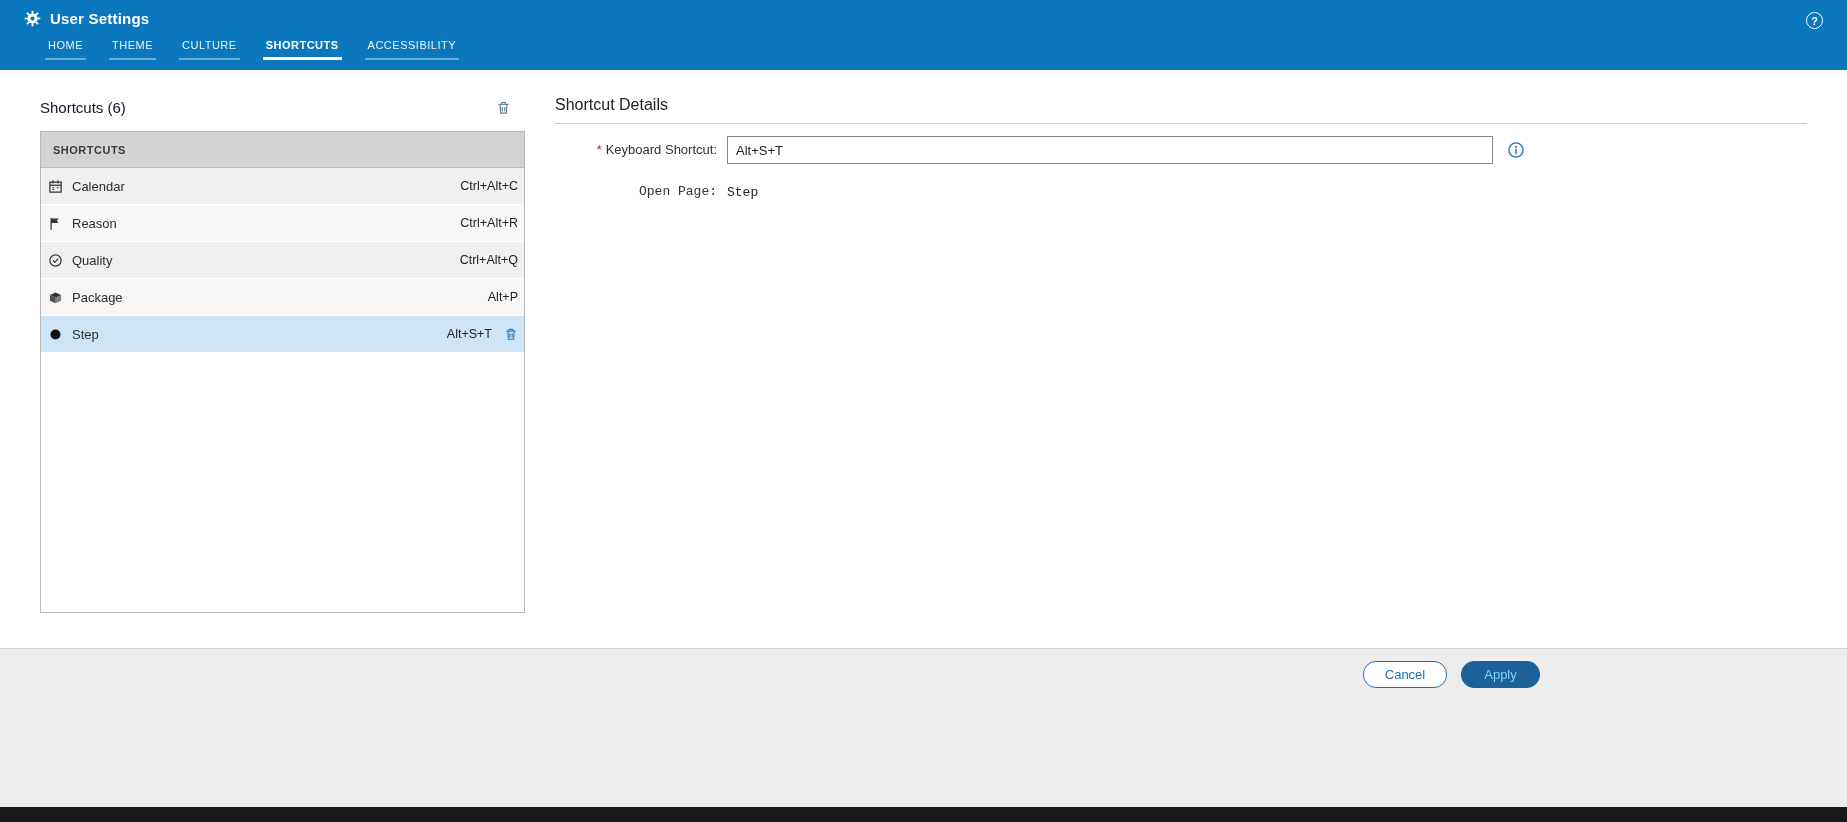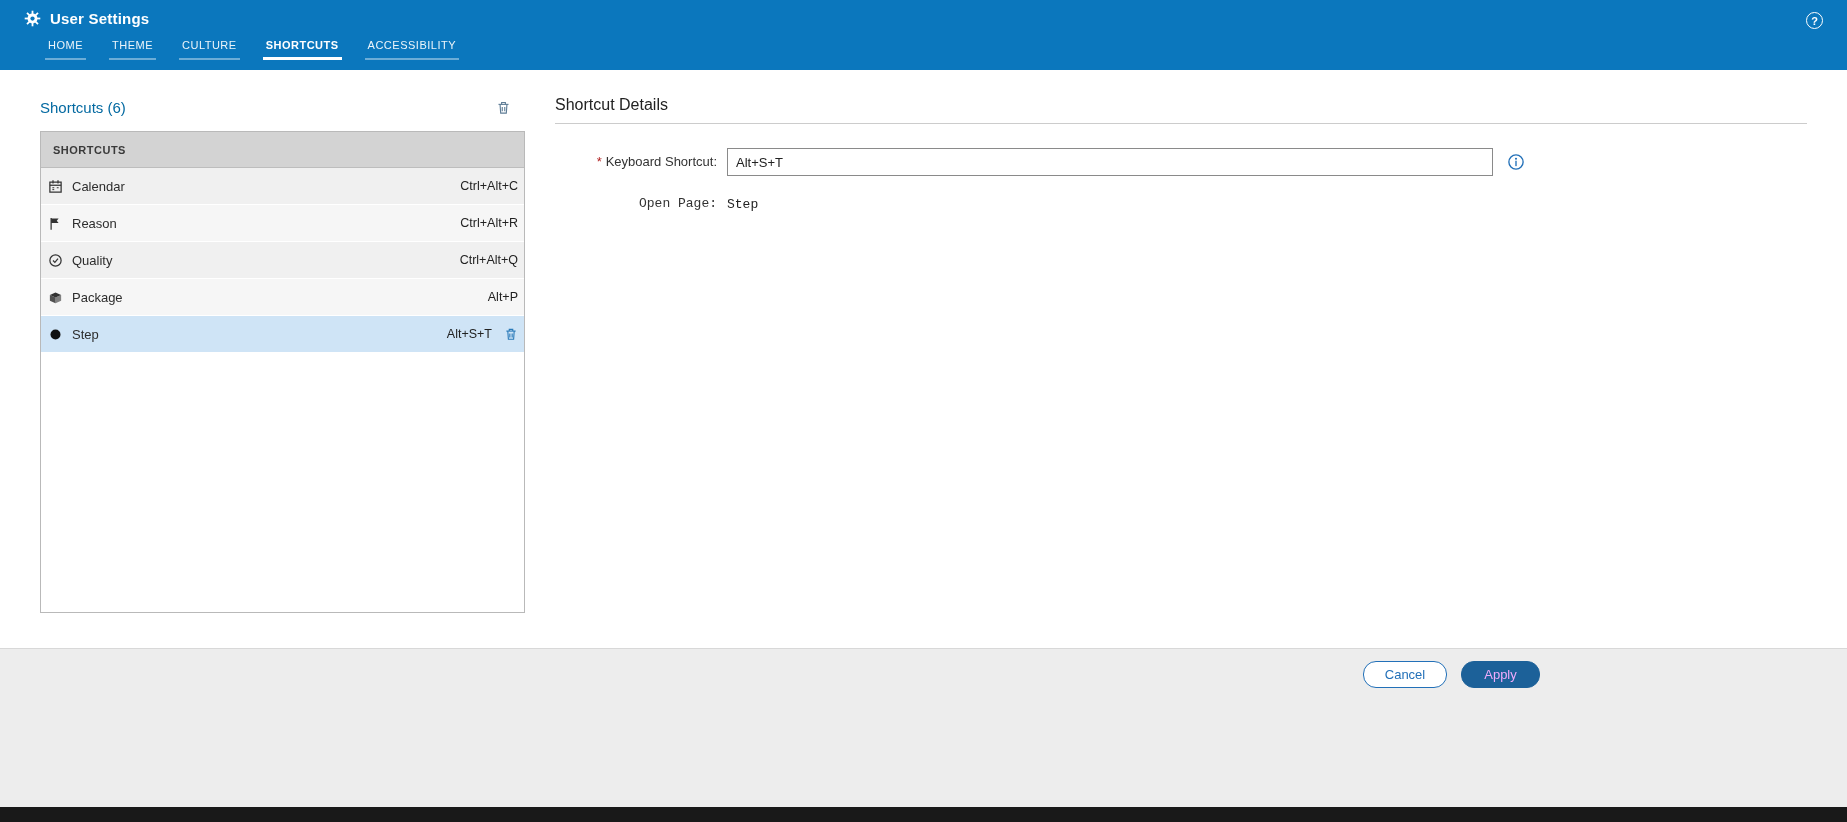--- a/index.html
+++ b/index.html
@@ -53,7 +53,7 @@
     display: flex; align-items: center; justify-content: space-between;
     margin-bottom: 13px; height: 22px;
   }
-  .panel-title { font-size: 15px; color: #0369a1; }
+  .panel-title { font-size: 15px; color: #0f172a; }
   .trash-top { color: #5f7d96; cursor: pointer; display: inline-flex; padding-right: 14px; }
   .list-box {
     border: 1px solid #b9b9b9; height: 482px; background: #ffffff; overflow: hidden;

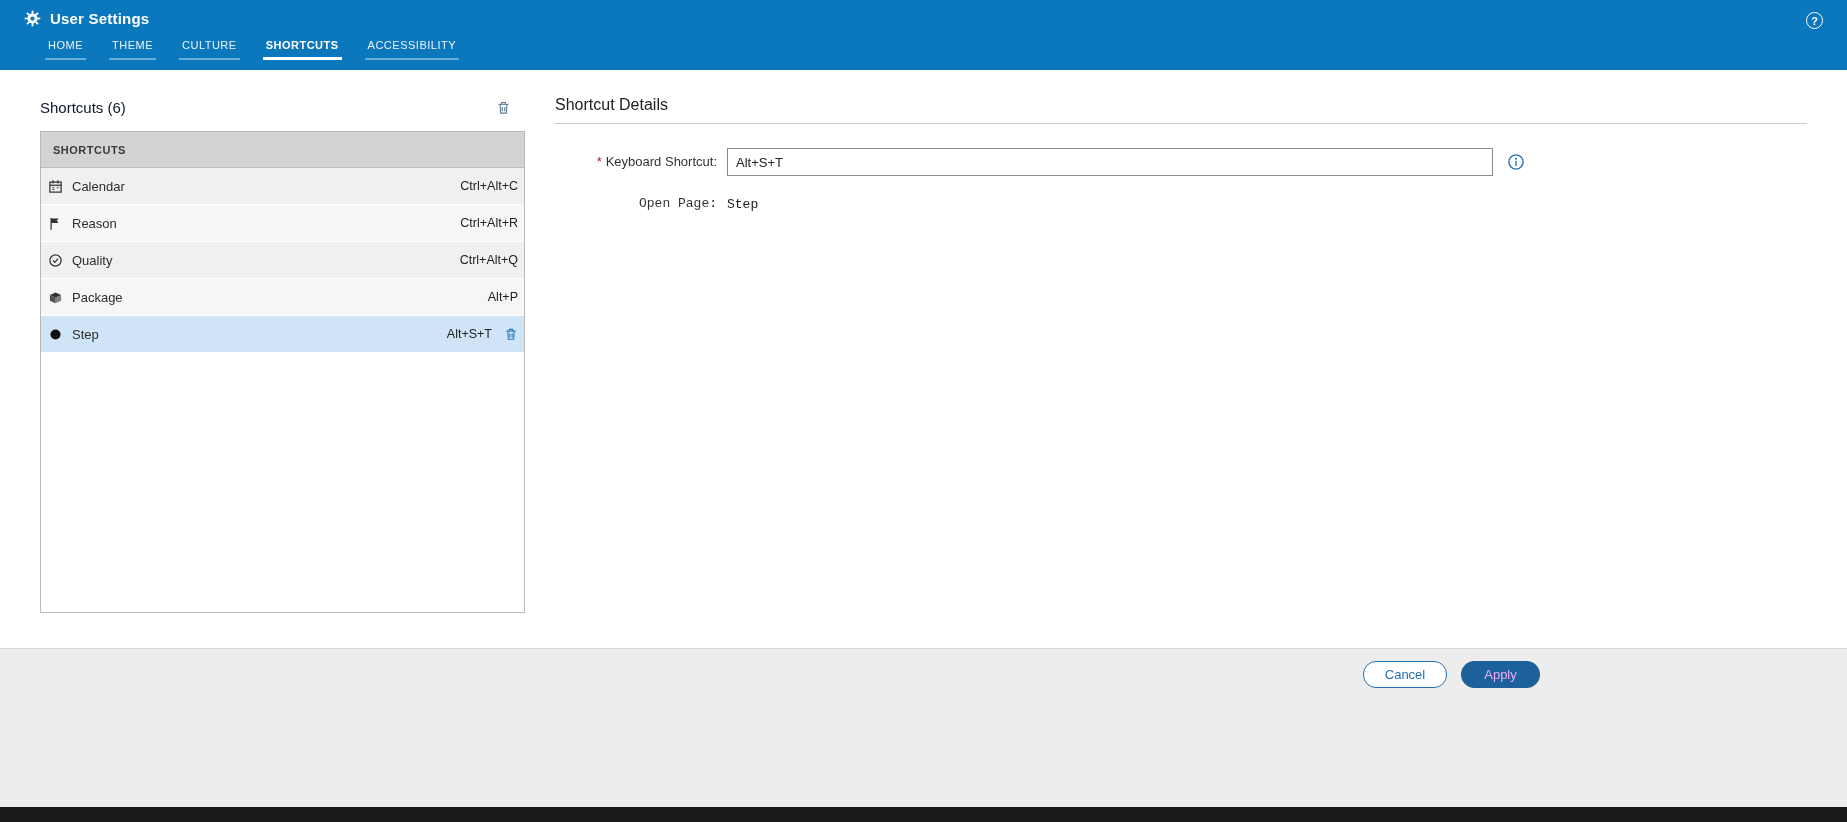--- a/index.html
+++ b/index.html
@@ -79,7 +79,7 @@
   .right-panel { position: absolute; left: 555px; top: 96px; width: 1252px; }
   .details-title { font-size: 16px; color: #222; }
   .details-rule { border: none; border-top: 1px solid #cccccc; margin-top: 9px; }
-  .form { margin-top: 24px; }
+  .form { margin-top: 12px; }
   .form-row { display: flex; align-items: center; }
   .form-row + .form-row { margin-top: 14px; font-family: Liberation Mono, monospace; }
   .field-label {

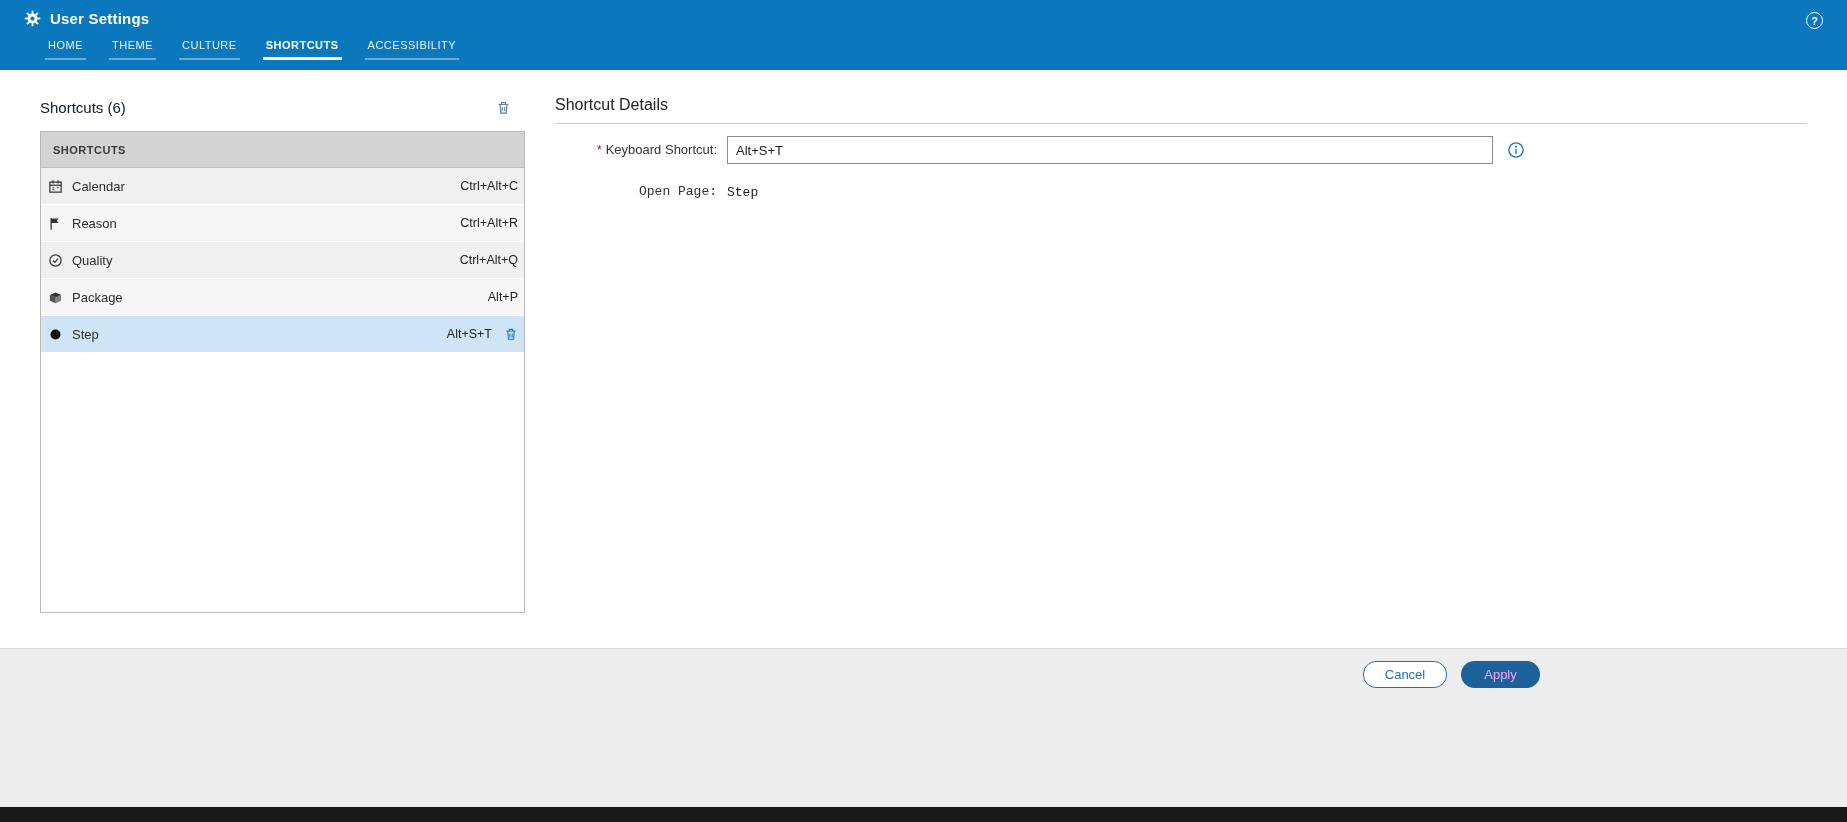--- a/index.html
+++ b/index.html
@@ -113,7 +113,7 @@
   }
   .btn-apply {
     left: 1461px; width: 79px;
-    background: #1c6199; color: #f0abfc; border: 1px solid #1c6199;
+    background: #1c6199; color: #7dd3fc; border: 1px solid #1c6199;
     font-weight: 400;
   }
   .bottom-strip {

